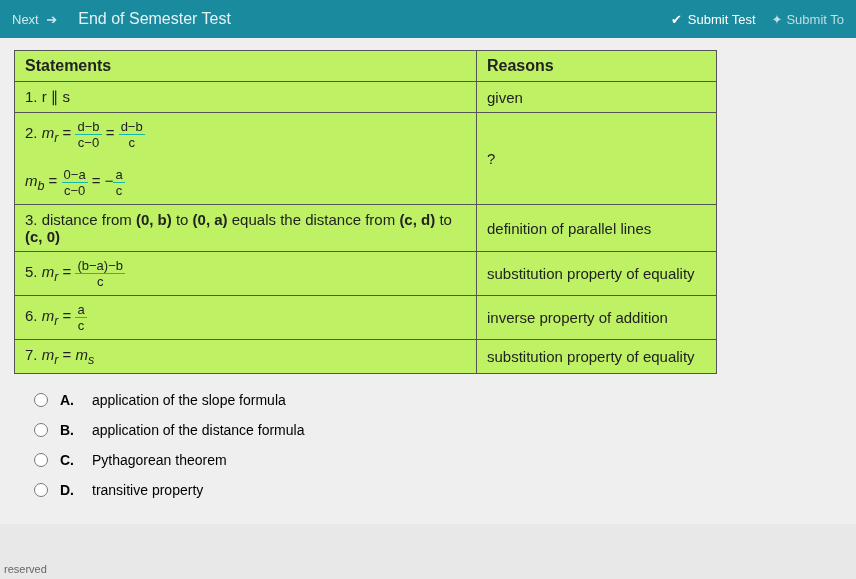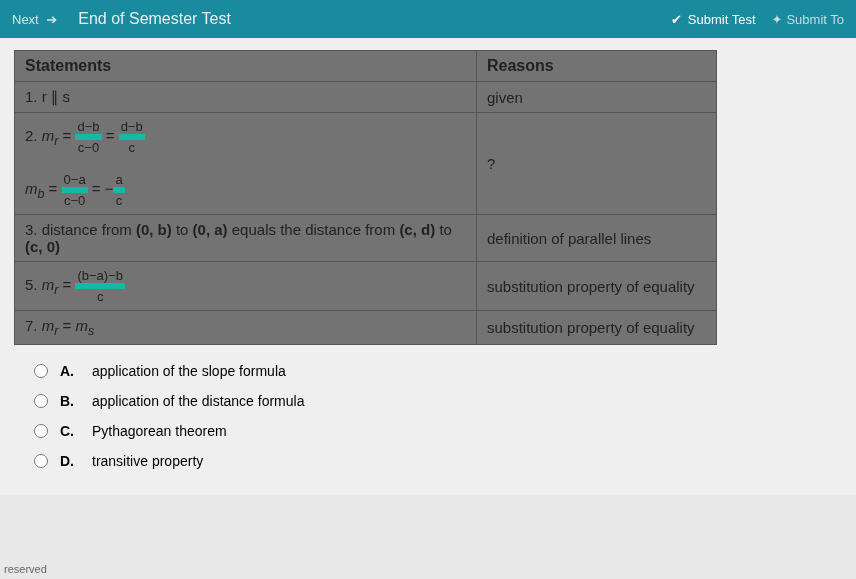--- a/index.html
+++ b/index.html
@@ -60,7 +60,7 @@
     }
     table {
       border-collapse: collapse;
-      background: #737373;
+      background: #bef264;
       margin-bottom: 18px;
     }
     td, th {

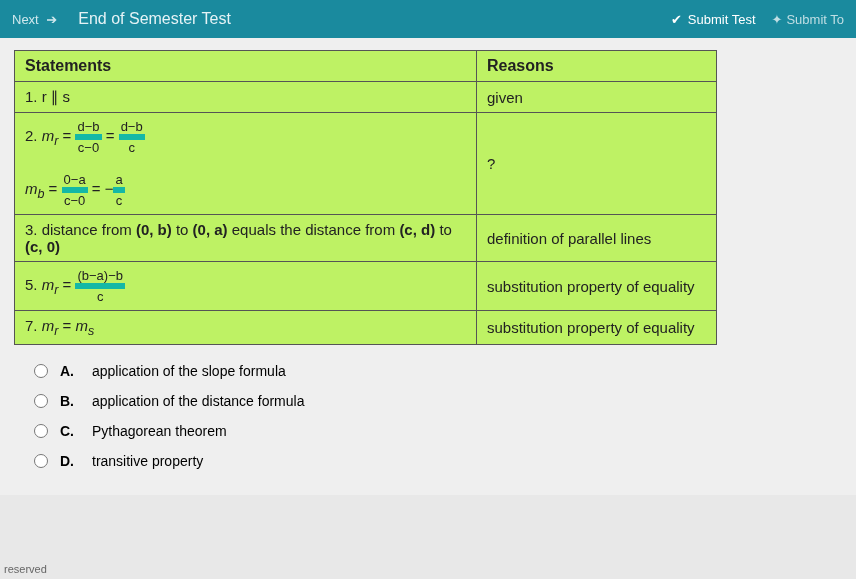--- a/index.html
+++ b/index.html
@@ -82,7 +82,7 @@
       text-align: center;
       font-size: 13px;
     }
-    .frac .num { display: block; border-bottom: 6px solid #14b8a6; padding: 0 2px; }
+    .frac .num { display: block; border-bottom: 1px solid #14b8a6; padding: 0 2px; }
     .frac .den { display: block; padding: 0 2px; }
     .question-text {
       font-size: 14px;

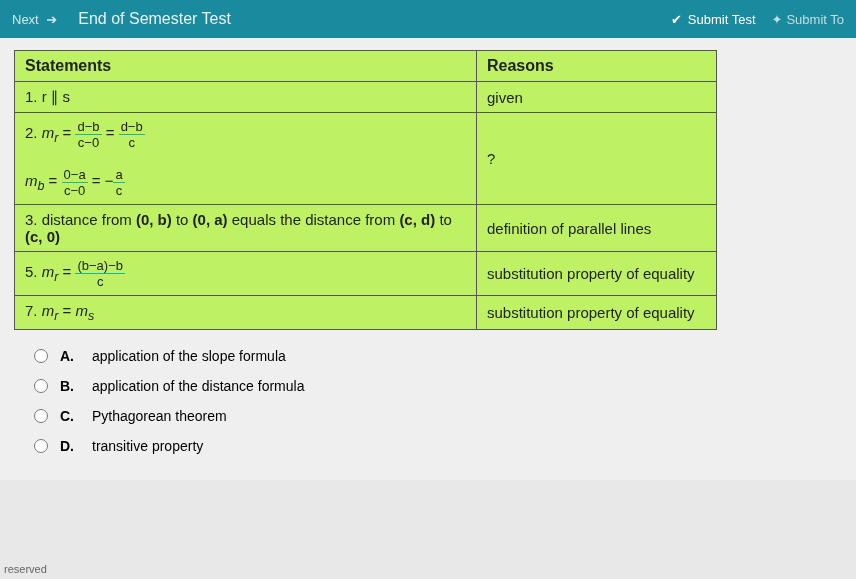--- a/index.html
+++ b/index.html
@@ -165,6 +165,10 @@
       <td>substitution property of equality</td>
     </tr>
     <tr>
+      <td>6. <i>m<sub>r</sub></i> = <span class="frac"><span class="num">a</span><span class="den">c</span></span></td>
+      <td>inverse property of addition</td>
+    </tr>
+    <tr>
       <td>7. <i>m<sub>r</sub></i> = <i>m<sub>s</sub></i></td>
       <td>substitution property of equality</td>
     </tr>

